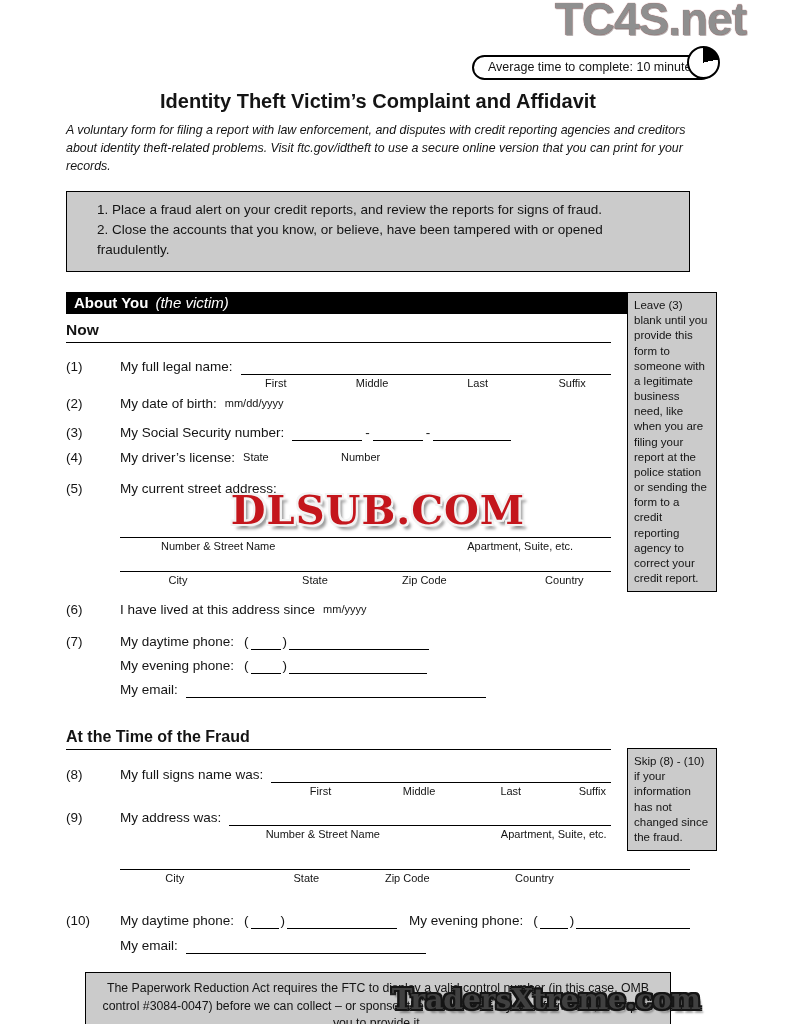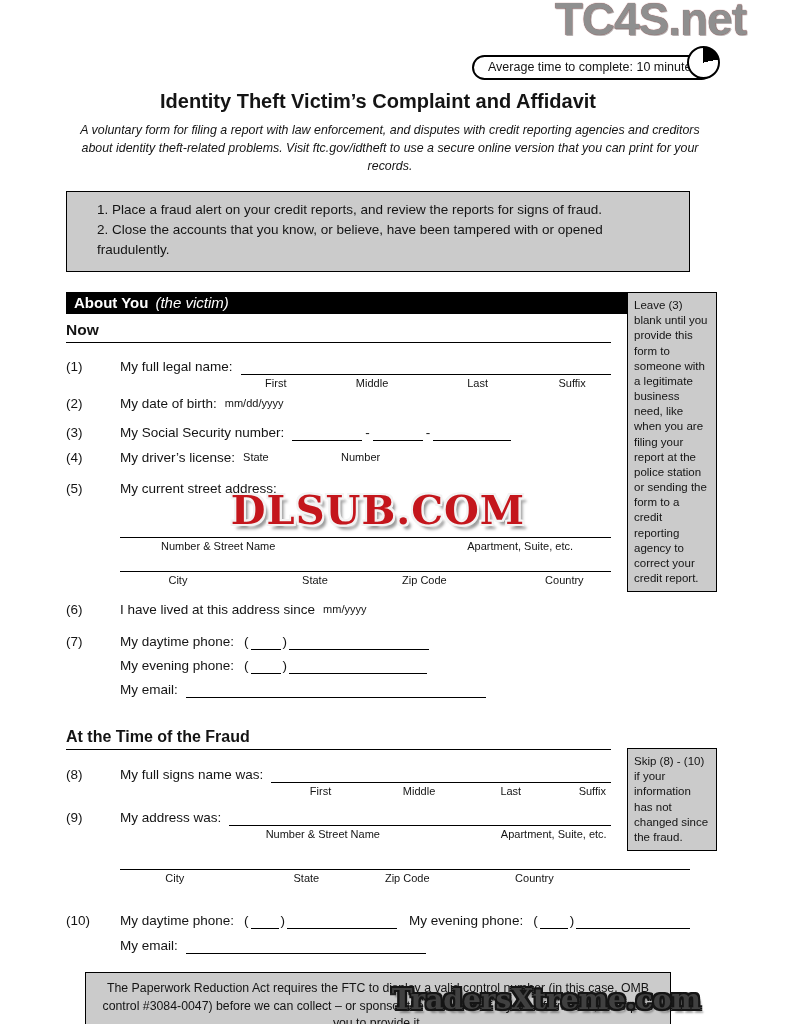--- a/index.html
+++ b/index.html
@@ -18,7 +18,7 @@
          border:2.5px solid #000;background:conic-gradient(#000 0deg 78deg,#fff 78deg 360deg);}
 
   .title{padding-top:90px;text-align:center;font-size:20px;font-weight:bold;}
-  .intro{font-style:italic;font-size:12.4px;text-align:center;line-height:1.45;
+  .intro{font-style:italic;font-size:12.4px;text-align:left;line-height:1.45;
          margin:9px auto 0;width:648px;}
 
   .gbox{background:#cbcbcb;border:1px solid #000;}

